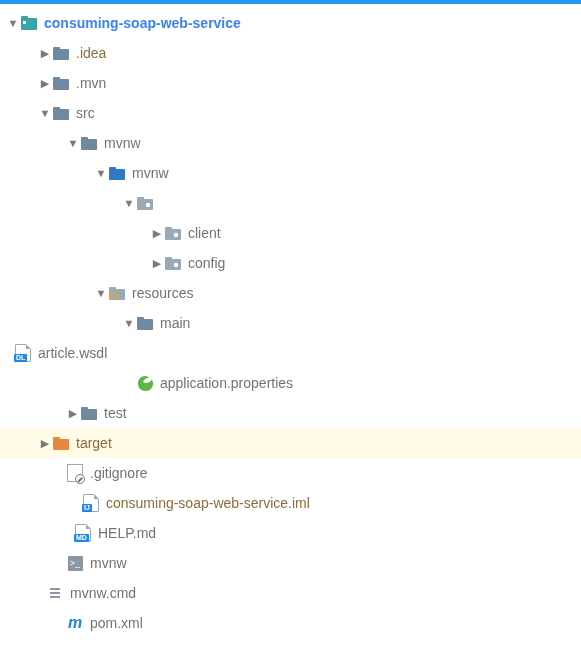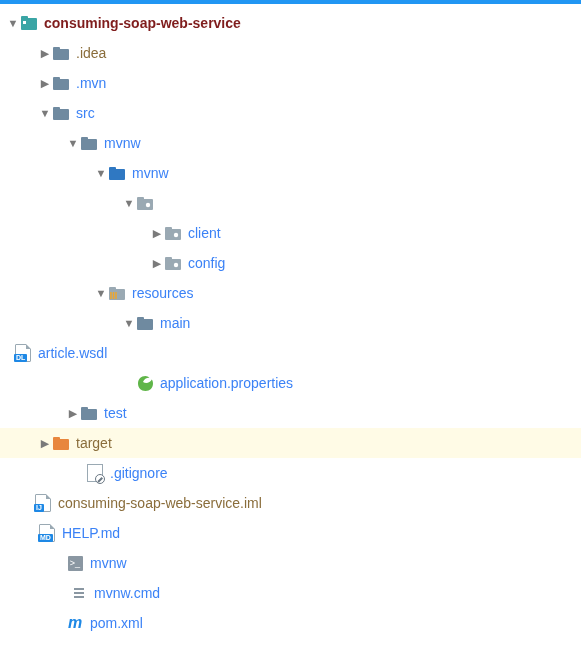--- a/index.html
+++ b/index.html
@@ -50,7 +50,7 @@
     color: #3b82f6;
   }
   .label.brown { color: #8a6d3b; }
-  .label.bold { font-weight: 700; color:#7f1d1d; }
+  .label.bold { font-weight: 700; color:#3b82f6; }
 
   .i-folder svg rect.body { fill:#6f8aa0; }
   .i-folder-src svg rect.body { fill:#2f78c2; }

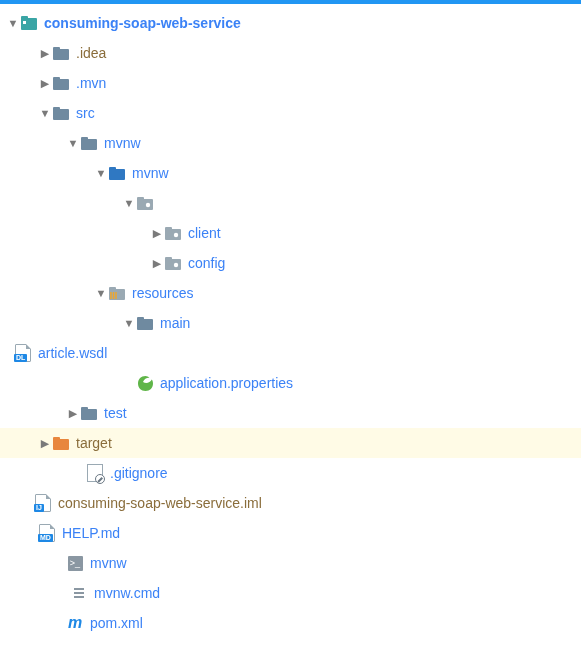--- a/index.html
+++ b/index.html
@@ -47,7 +47,7 @@
     justify-content: center;
   }
   .label {
-    color: #3b82f6;
+    color: #737373;
   }
   .label.brown { color: #8a6d3b; }
   .label.bold { font-weight: 700; color:#3b82f6; }

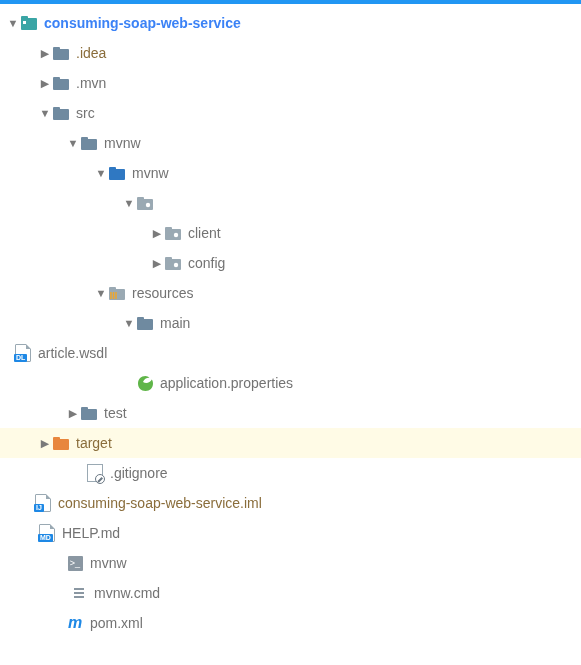--- a/index.html
+++ b/index.html
@@ -289,7 +289,7 @@
     <span class="label brown">target</span>
   </div>
 
-  <div class="row" style="padding-left:72px">
+  <div class="row" style="padding-left:52px">
     <span class="arrow hidden">▶</span>
     <span class="icon">
         <span class="gitignore-icon"></span>

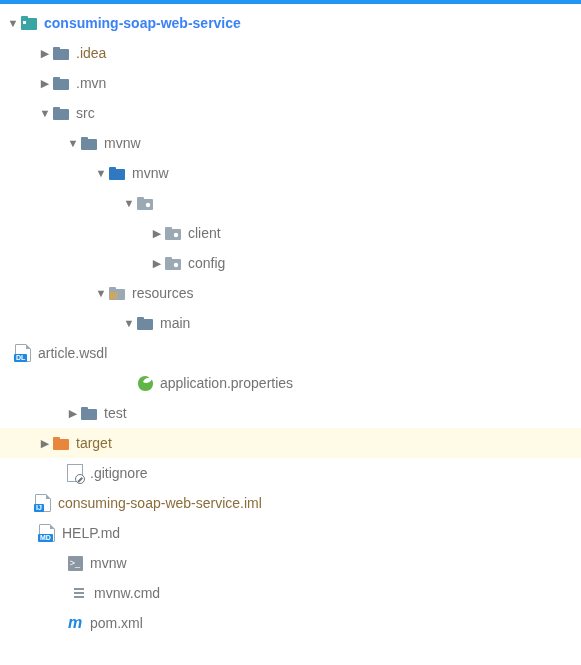--- a/index.html
+++ b/index.html
@@ -297,7 +297,7 @@
     <span class="label">.gitignore</span>
   </div>
 
-  <div class="row" style="padding-left:20px">
+  <div class="row" style="padding-left:68px">
     <span class="arrow hidden">▶</span>
     <span class="icon">
       <span class="file-box">

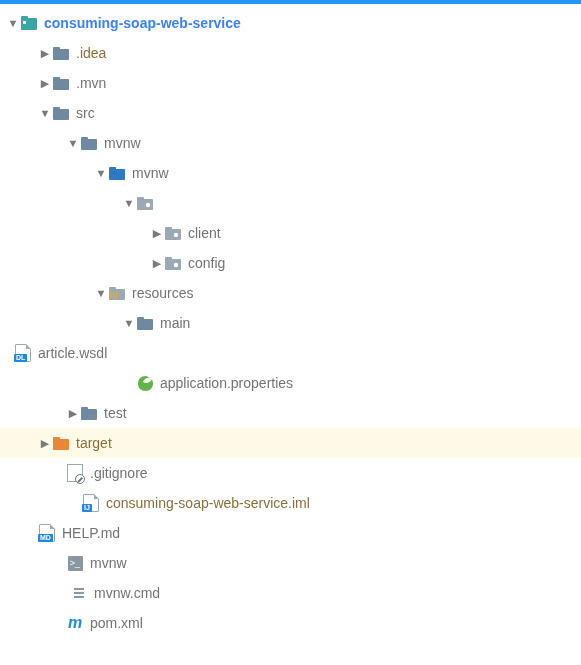--- a/index.html
+++ b/index.html
@@ -308,7 +308,7 @@
     <span class="label brown">consuming-soap-web-service.iml</span>
   </div>
 
-  <div class="row" style="padding-left:24px">
+  <div class="row" style="padding-left:60px">
     <span class="arrow hidden">▶</span>
     <span class="icon">
       <span class="file-box">

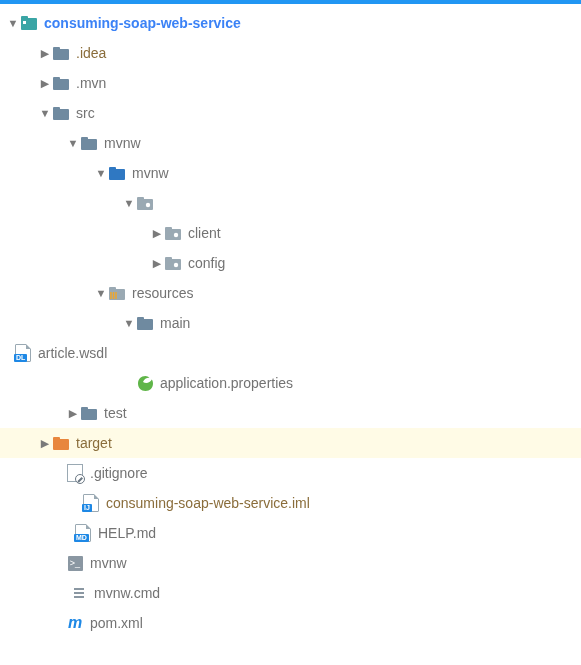--- a/index.html
+++ b/index.html
@@ -327,7 +327,7 @@
     <span class="label">mvnw</span>
   </div>
 
-  <div class="row" style="padding-left:56px">
+  <div class="row" style="padding-left:32px">
     <span class="arrow hidden">▶</span>
     <span class="icon">
         <span class="file-lines"></span>

